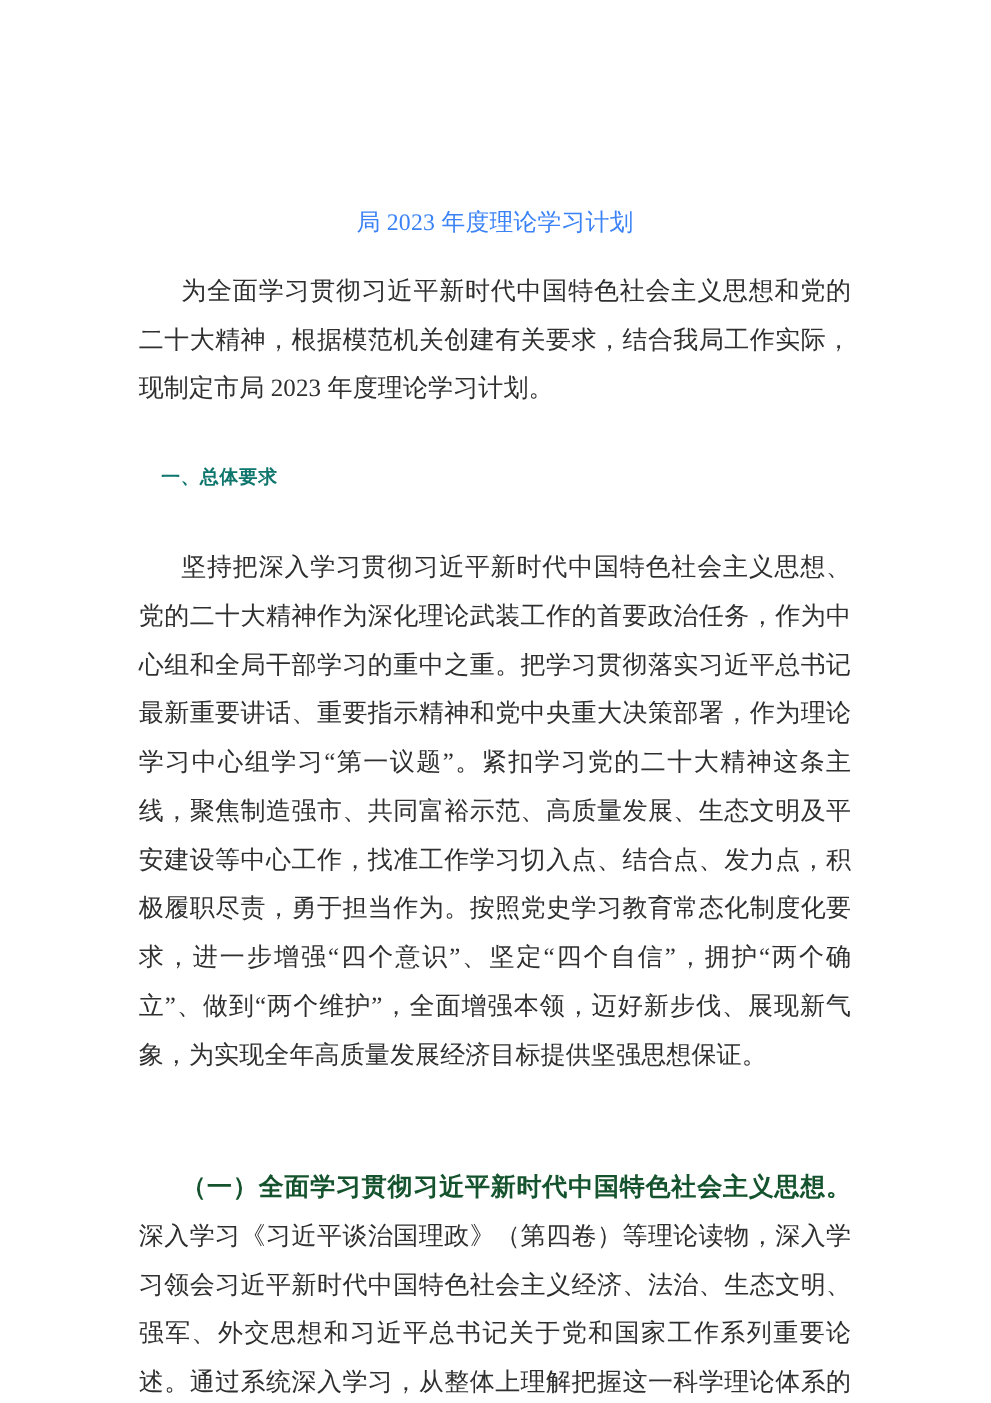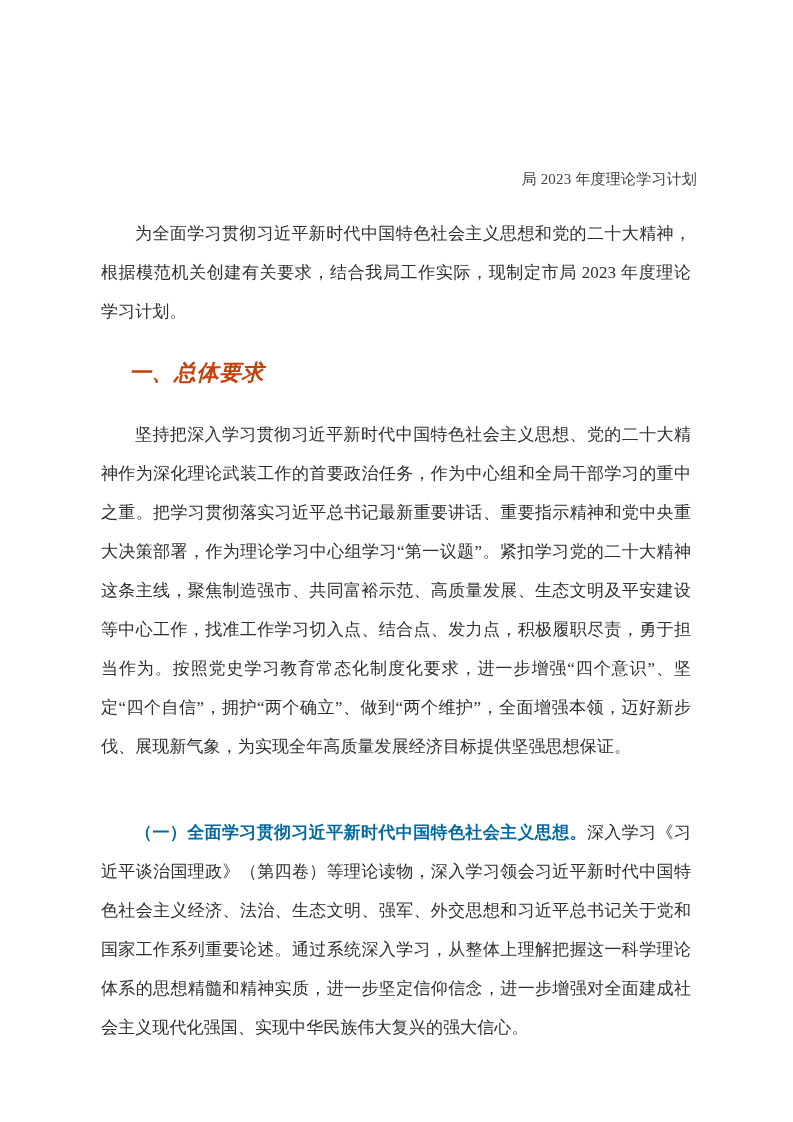--- a/index.html
+++ b/index.html
@@ -29,12 +29,12 @@
     width: 602px;
   }
   .doc-title {
-    font-size: 15px;
+    font-size: 19px;
     line-height: 38px;
-    color: #404040;
+    color: #3b82f6;
     letter-spacing: 0.2px;
     margin: 0 0 16px 0;
-    text-align: right;
+    text-align: center;
     white-space: nowrap;
   }
   .section-heading {

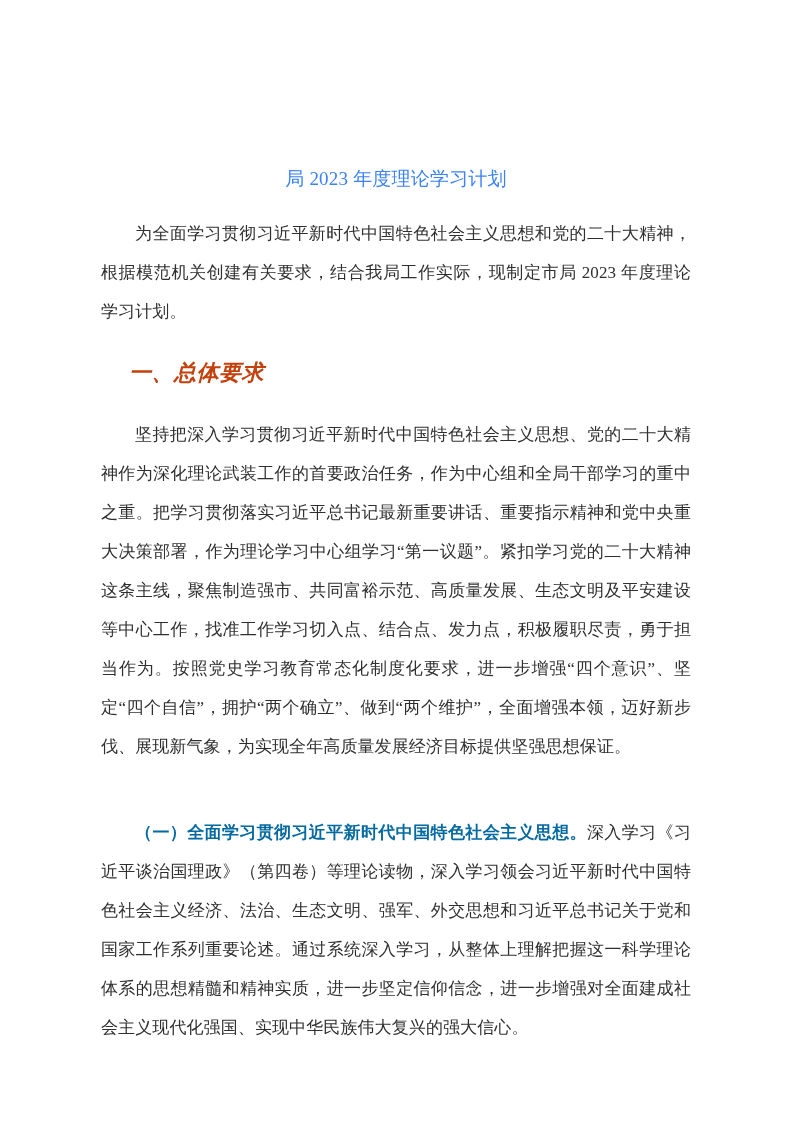--- a/index.html
+++ b/index.html
@@ -48,13 +48,13 @@
     font-style: italic;
   }
   .para {
-    font-size: 17px;
+    font-size: 20px;
     line-height: 39px;
     color: #2f2f2f;
     text-indent: 34px;
     text-align: justify;
     text-justify: inter-ideograph;
-    margin: 6px;
+    margin: 16px;
     letter-spacing: 0.1px;
   }
   .para .b {

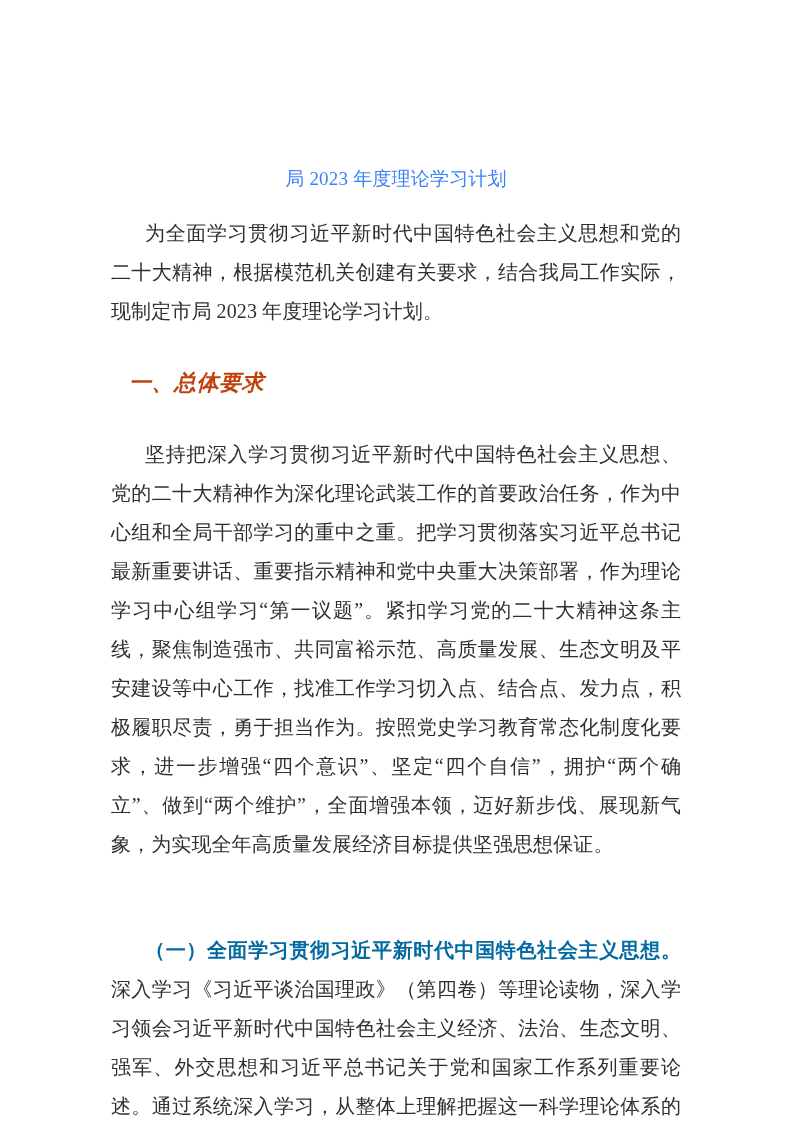--- a/index.html
+++ b/index.html
@@ -38,14 +38,13 @@
     white-space: nowrap;
   }
   .section-heading {
-    font-size: 22px;
+    font-size: 15px;
     line-height: 39px;
     font-weight: bold;
-    color: #c2410c;
+    color: #0f766e;
     text-indent: 34px;
     margin: 0;
     letter-spacing: 0.5px;
-    font-style: italic;
   }
   .para {
     font-size: 20px;

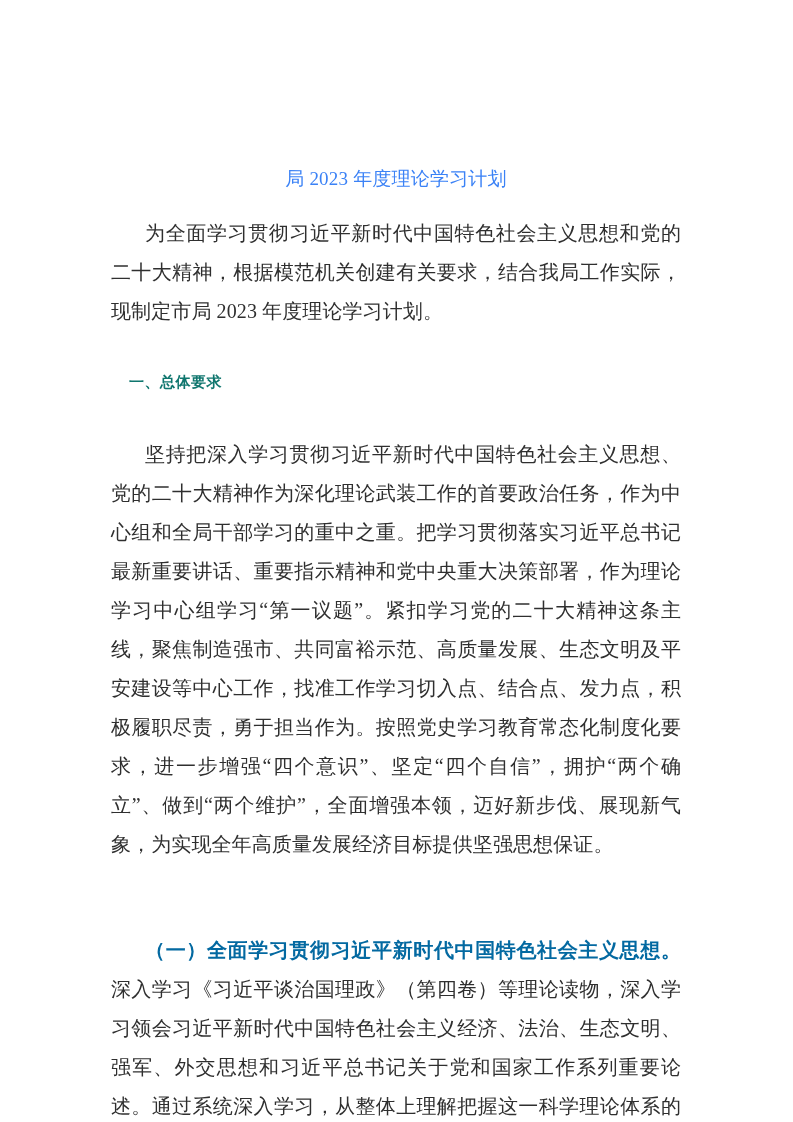--- a/index.html
+++ b/index.html
@@ -58,7 +58,7 @@
   }
   .para .b {
     font-weight: bold;
-    color: #0369a1;
+    color: #14532d;
   }
   .spacer-sm { height: 16px; }
   .spacer-md { height: 17px; }

